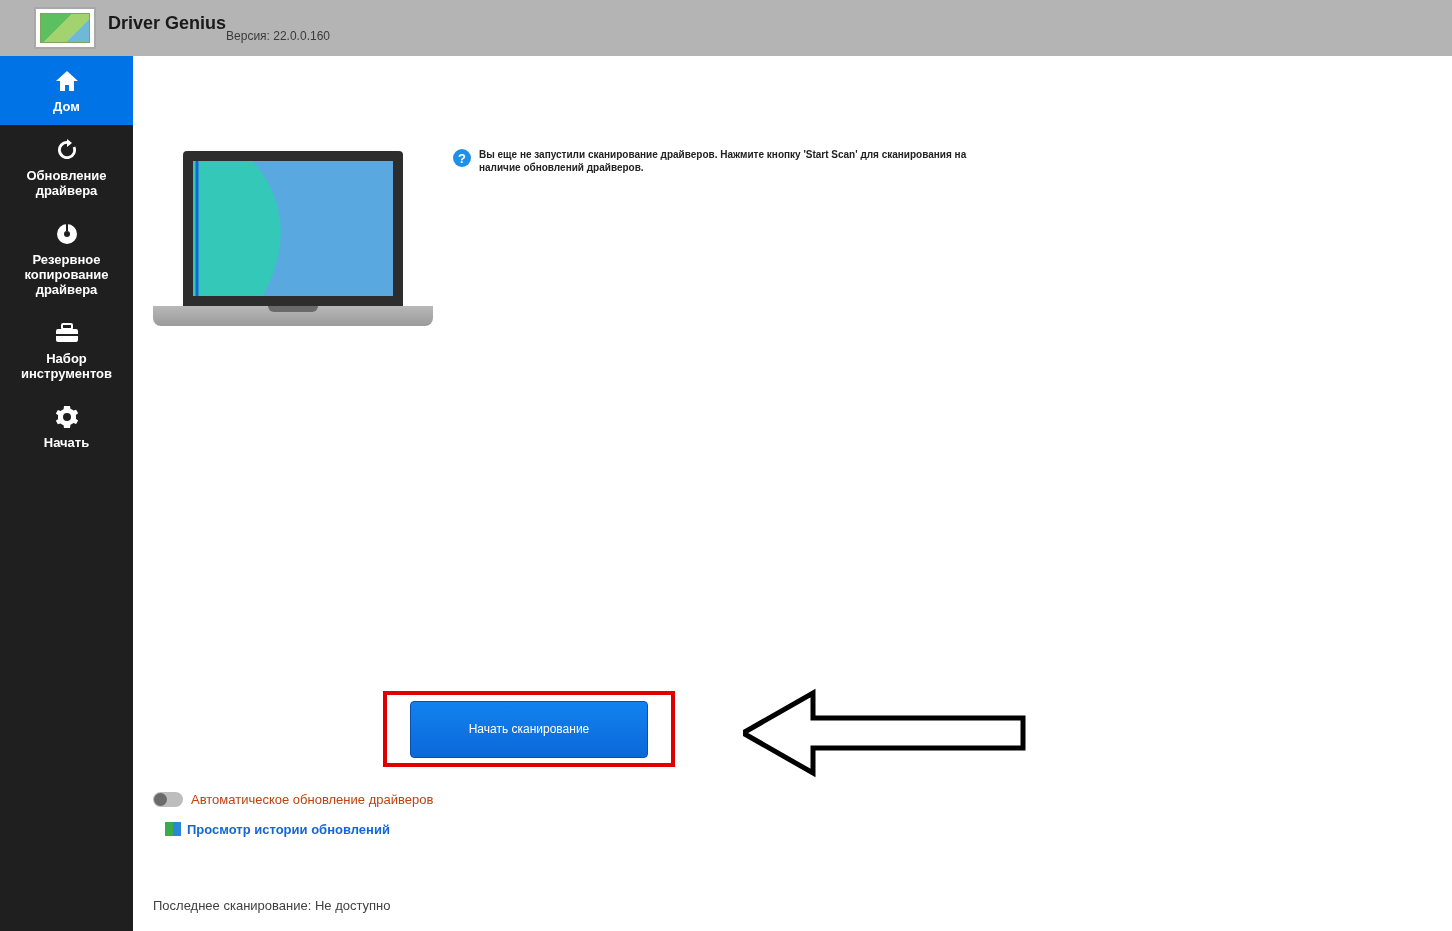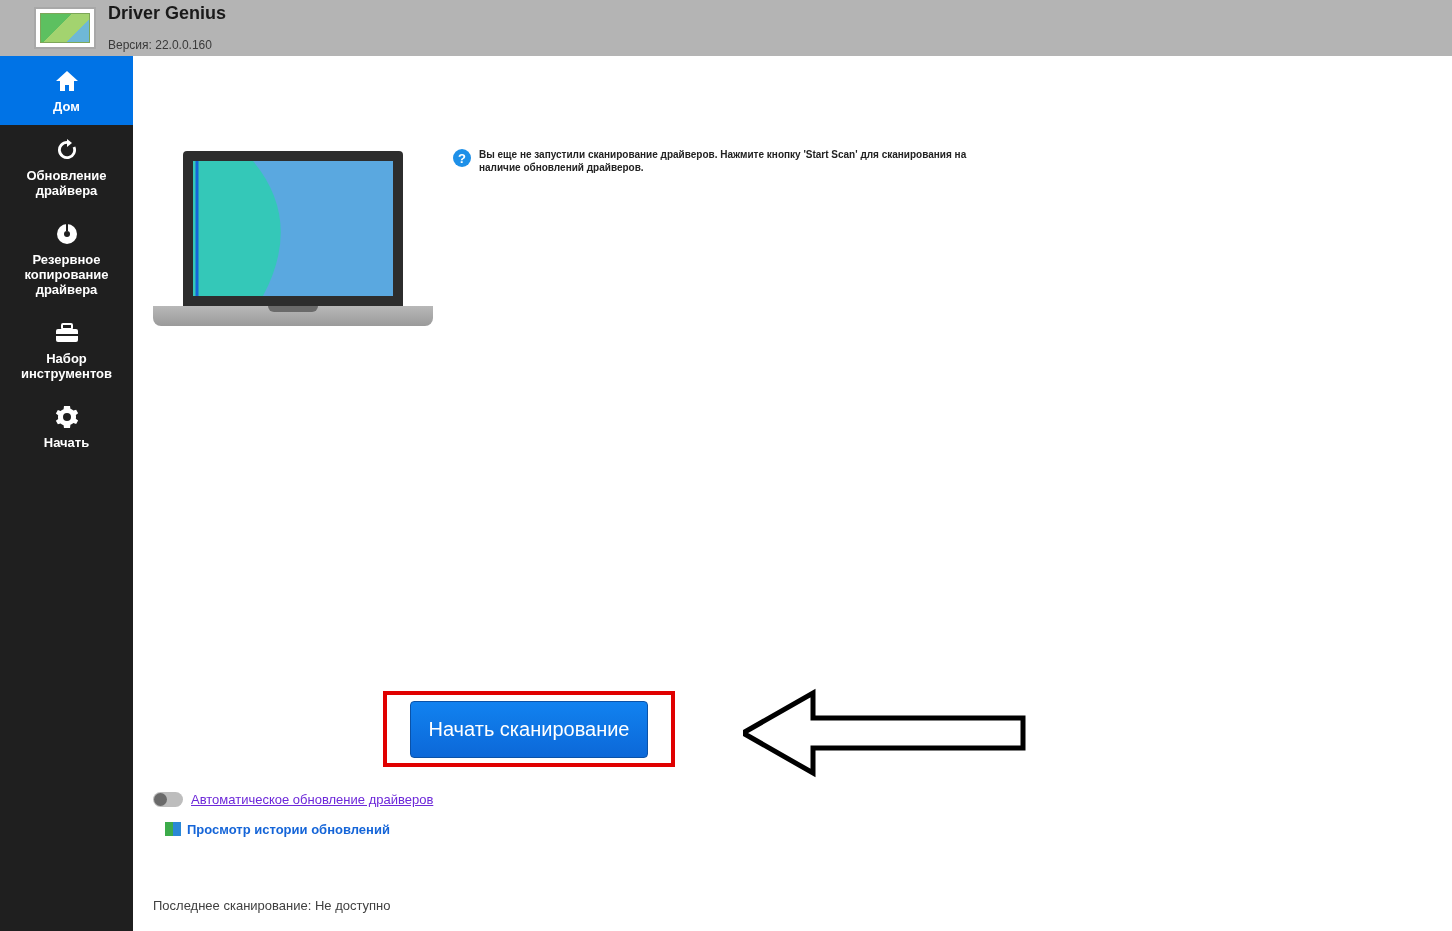--- a/index.html
+++ b/index.html
@@ -33,7 +33,7 @@
     background: linear-gradient(135deg,#5dc060 0%,#5dc060 40%,#a3d36f 40%,#a3d36f 70%,#6fb8d6 70%);
     border: 1px solid #7da658;
   }
-  .header-text { display: flex; flex-direction: column; }
+  .header-text { display: flex; flex-direction: row; }
   .header-title { font-size: 18px; font-weight: 600; color: #1a1a1a; line-height: 1.1; }
   .header-version { font-size: 12px; color: #3a3a3a; margin-top: 15px; }
 

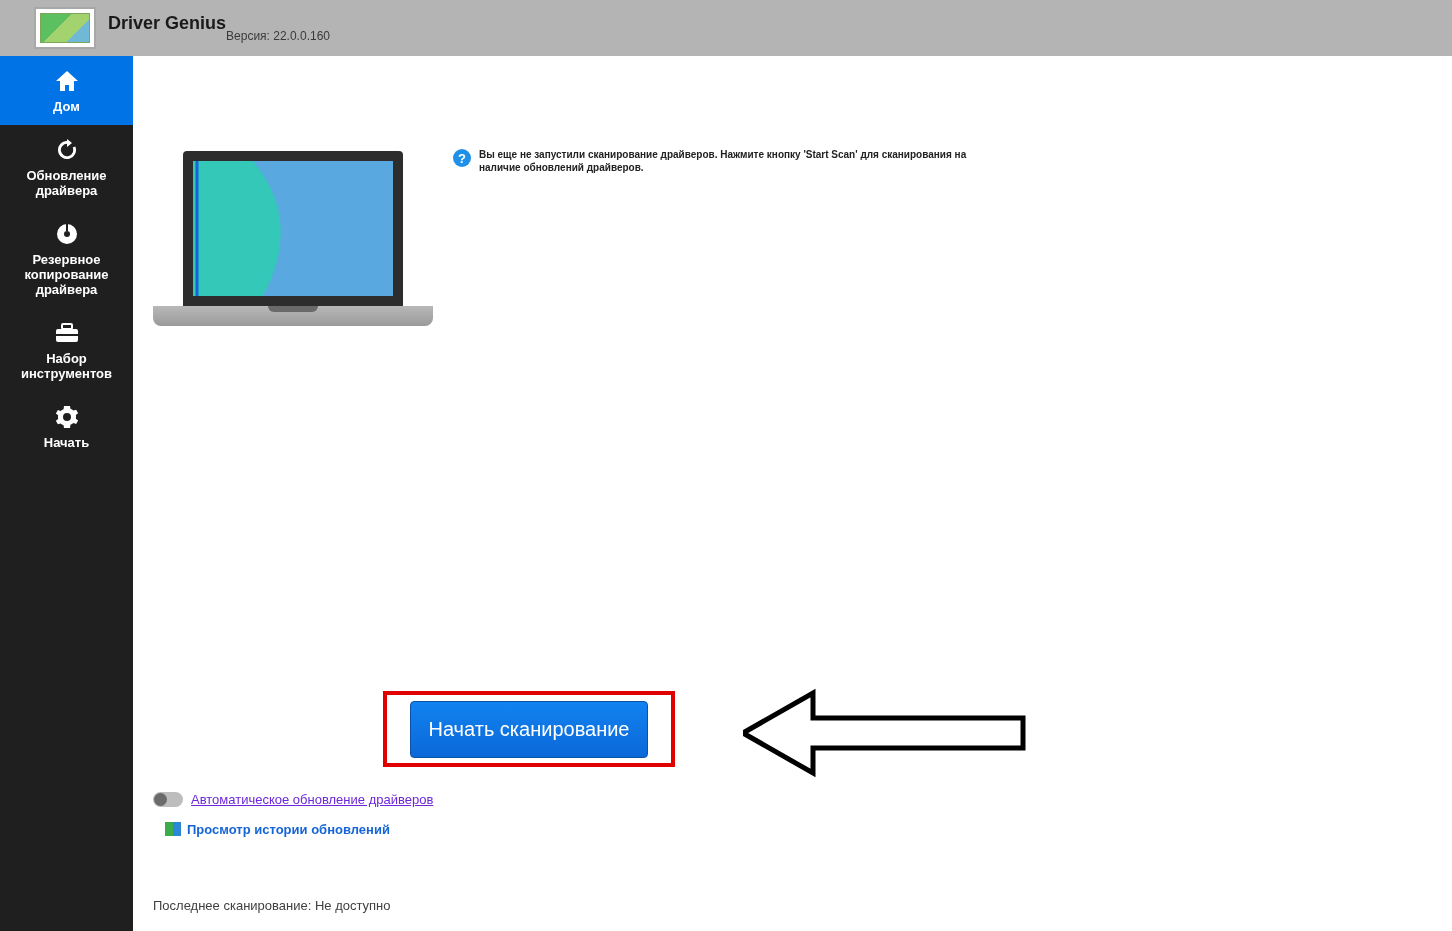--- a/index.html
+++ b/index.html
@@ -149,7 +149,7 @@
     border: 1px solid #0a52a8;
     border-radius: 4px;
     color: #fff;
-    font-size: 20px;
+    font-size: 12px;
     cursor: pointer;
     display: flex;
     align-items: center;

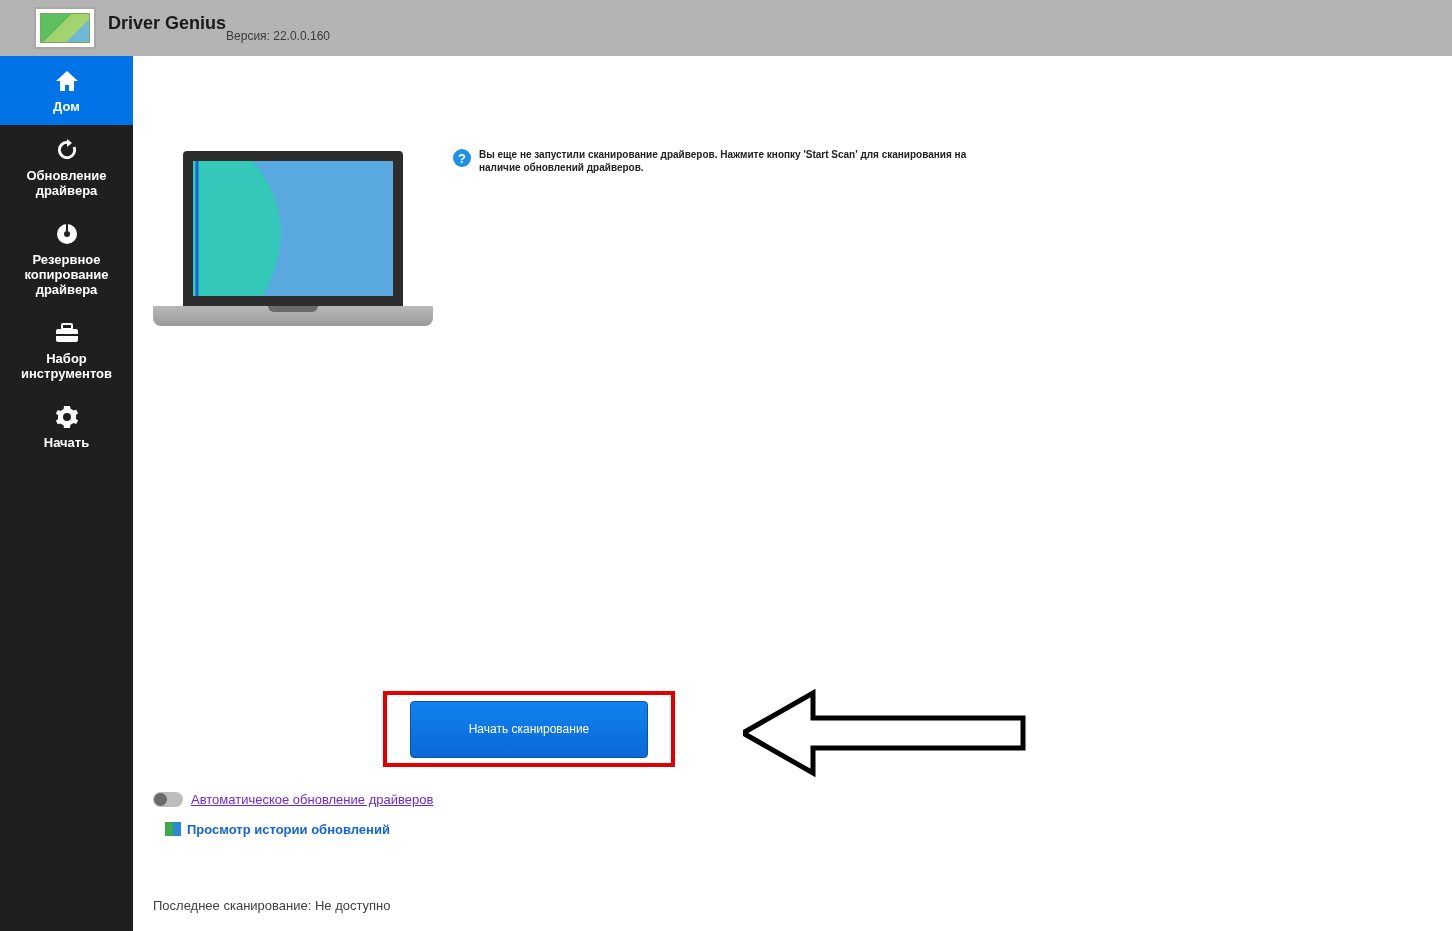--- a/index.html
+++ b/index.html
@@ -186,7 +186,7 @@
     background: #6a6a6a;
     border-radius: 50%;
   }
-  .toggle-label { font-size: 13px; color: #6d28d9; text-decoration: underline; }
+  .toggle-label { font-size: 13px; color: #c2410c; }
 
   .history-row {
     position: absolute;

